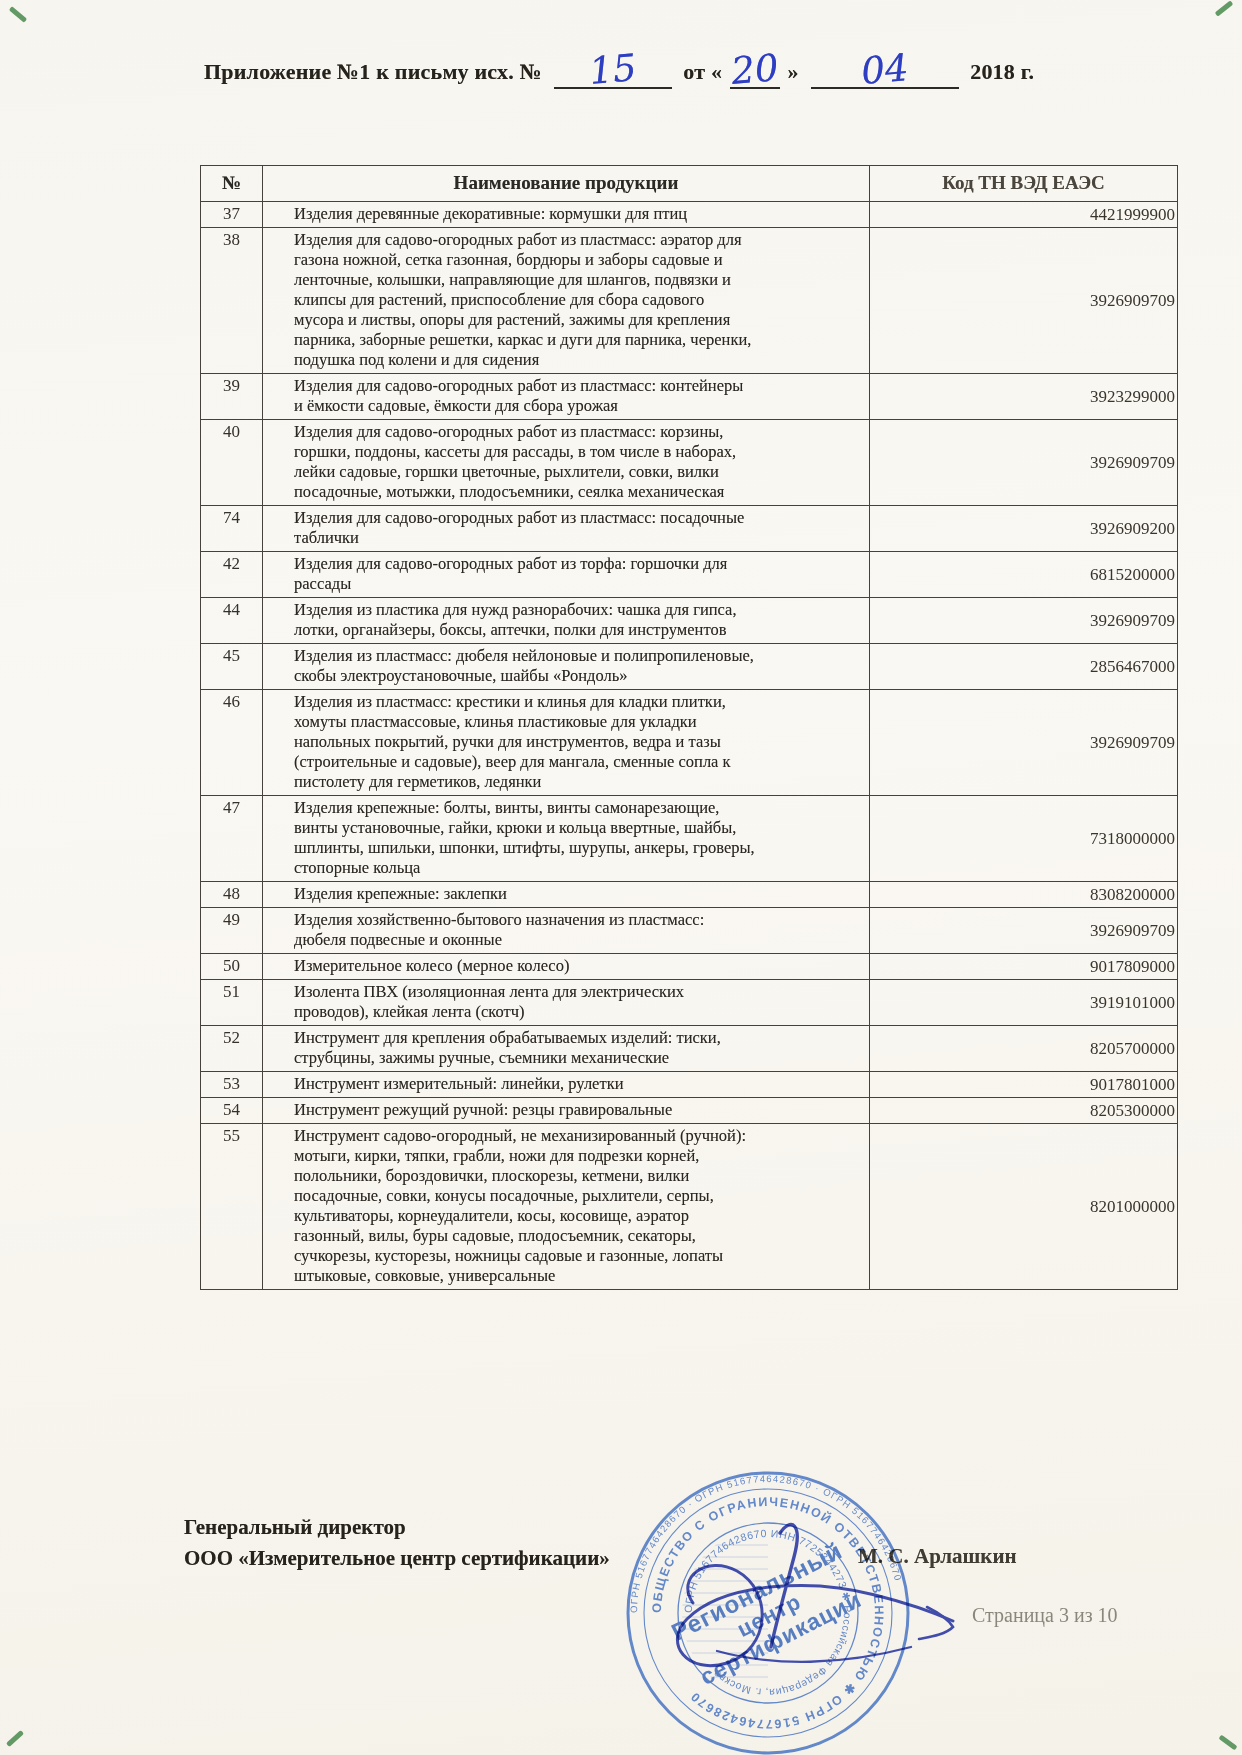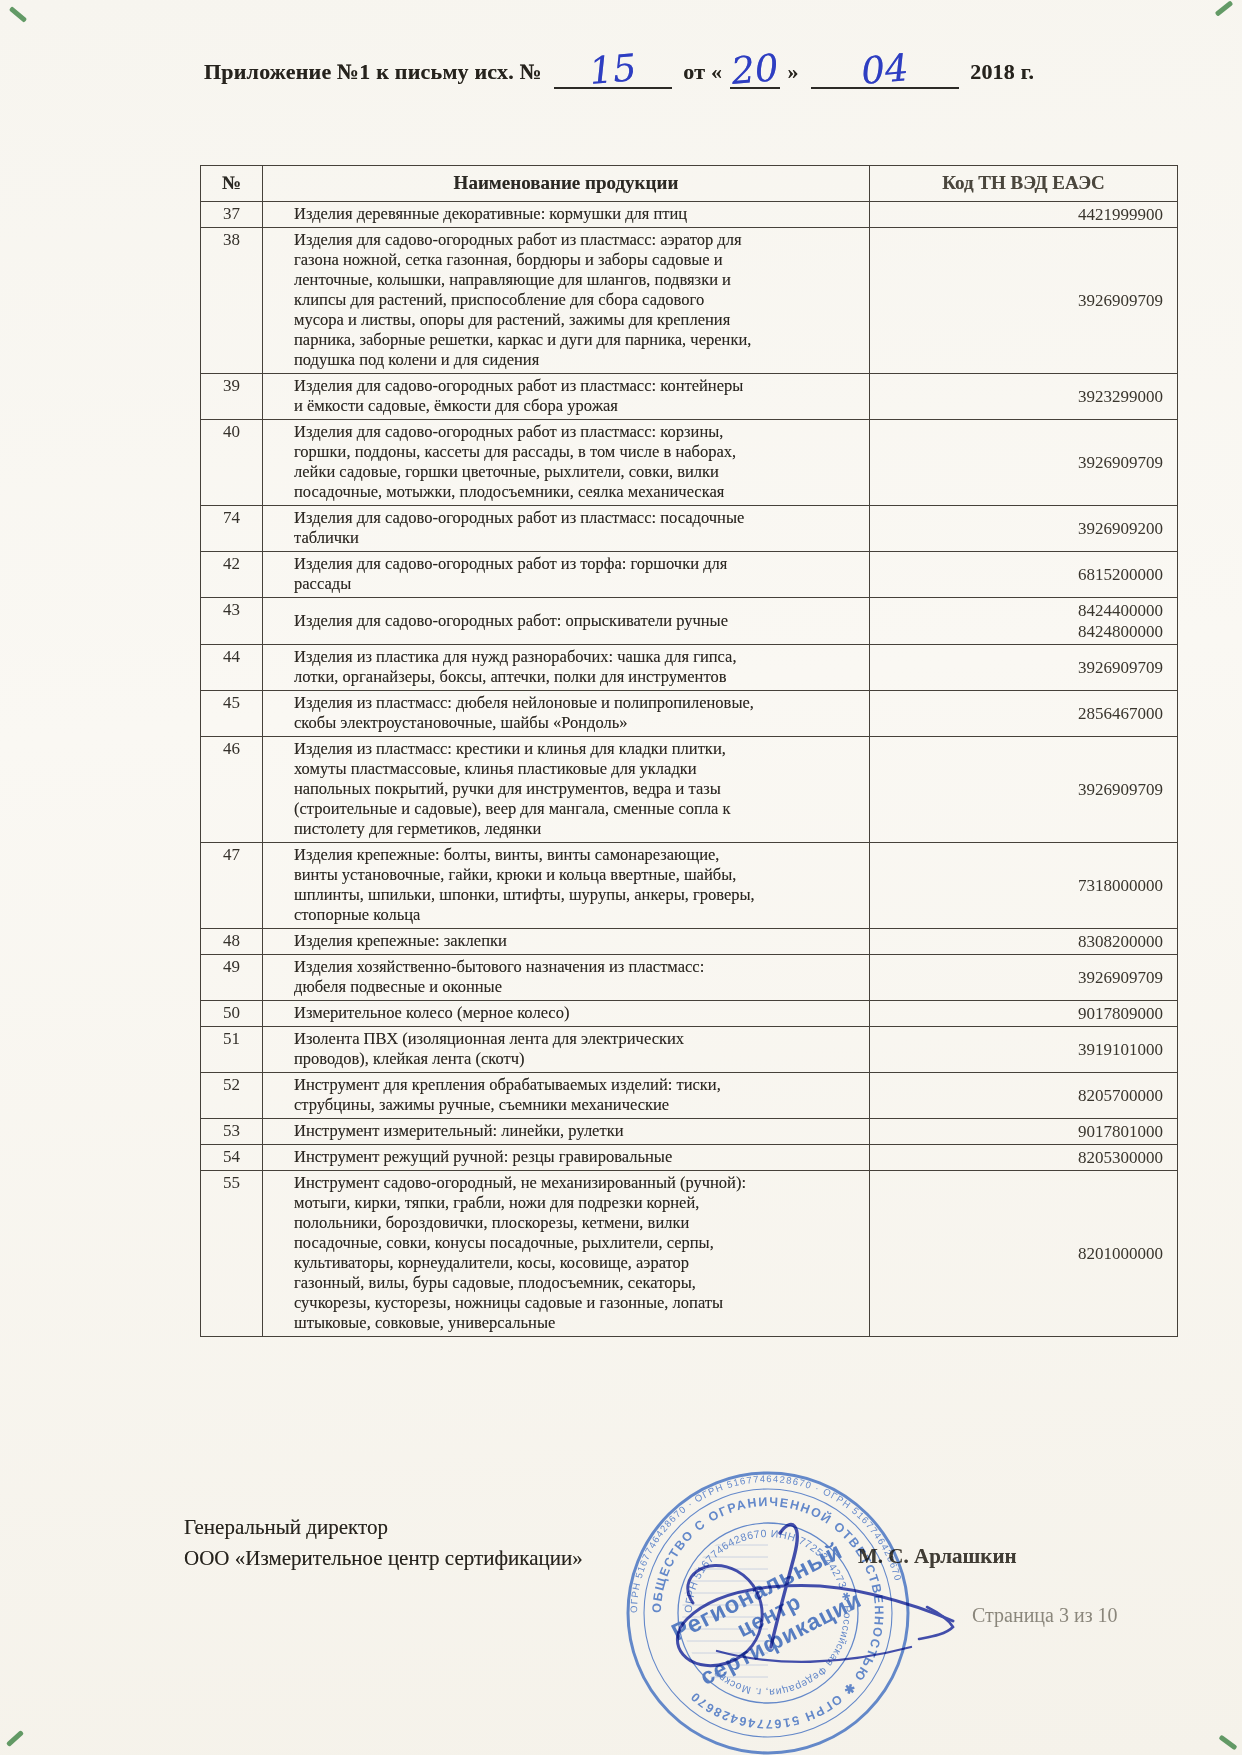--- a/index.html
+++ b/index.html
@@ -53,7 +53,7 @@
   }
   td.code {
     vertical-align:middle; text-align:right; font-size:17px; line-height:21px;
-    padding:2px 14px 2px 4px; white-space:pre-line; color:#39352d;
+    padding:2px 2px 2px 4px; white-space:pre-line; color:#39352d;
   }
 
   

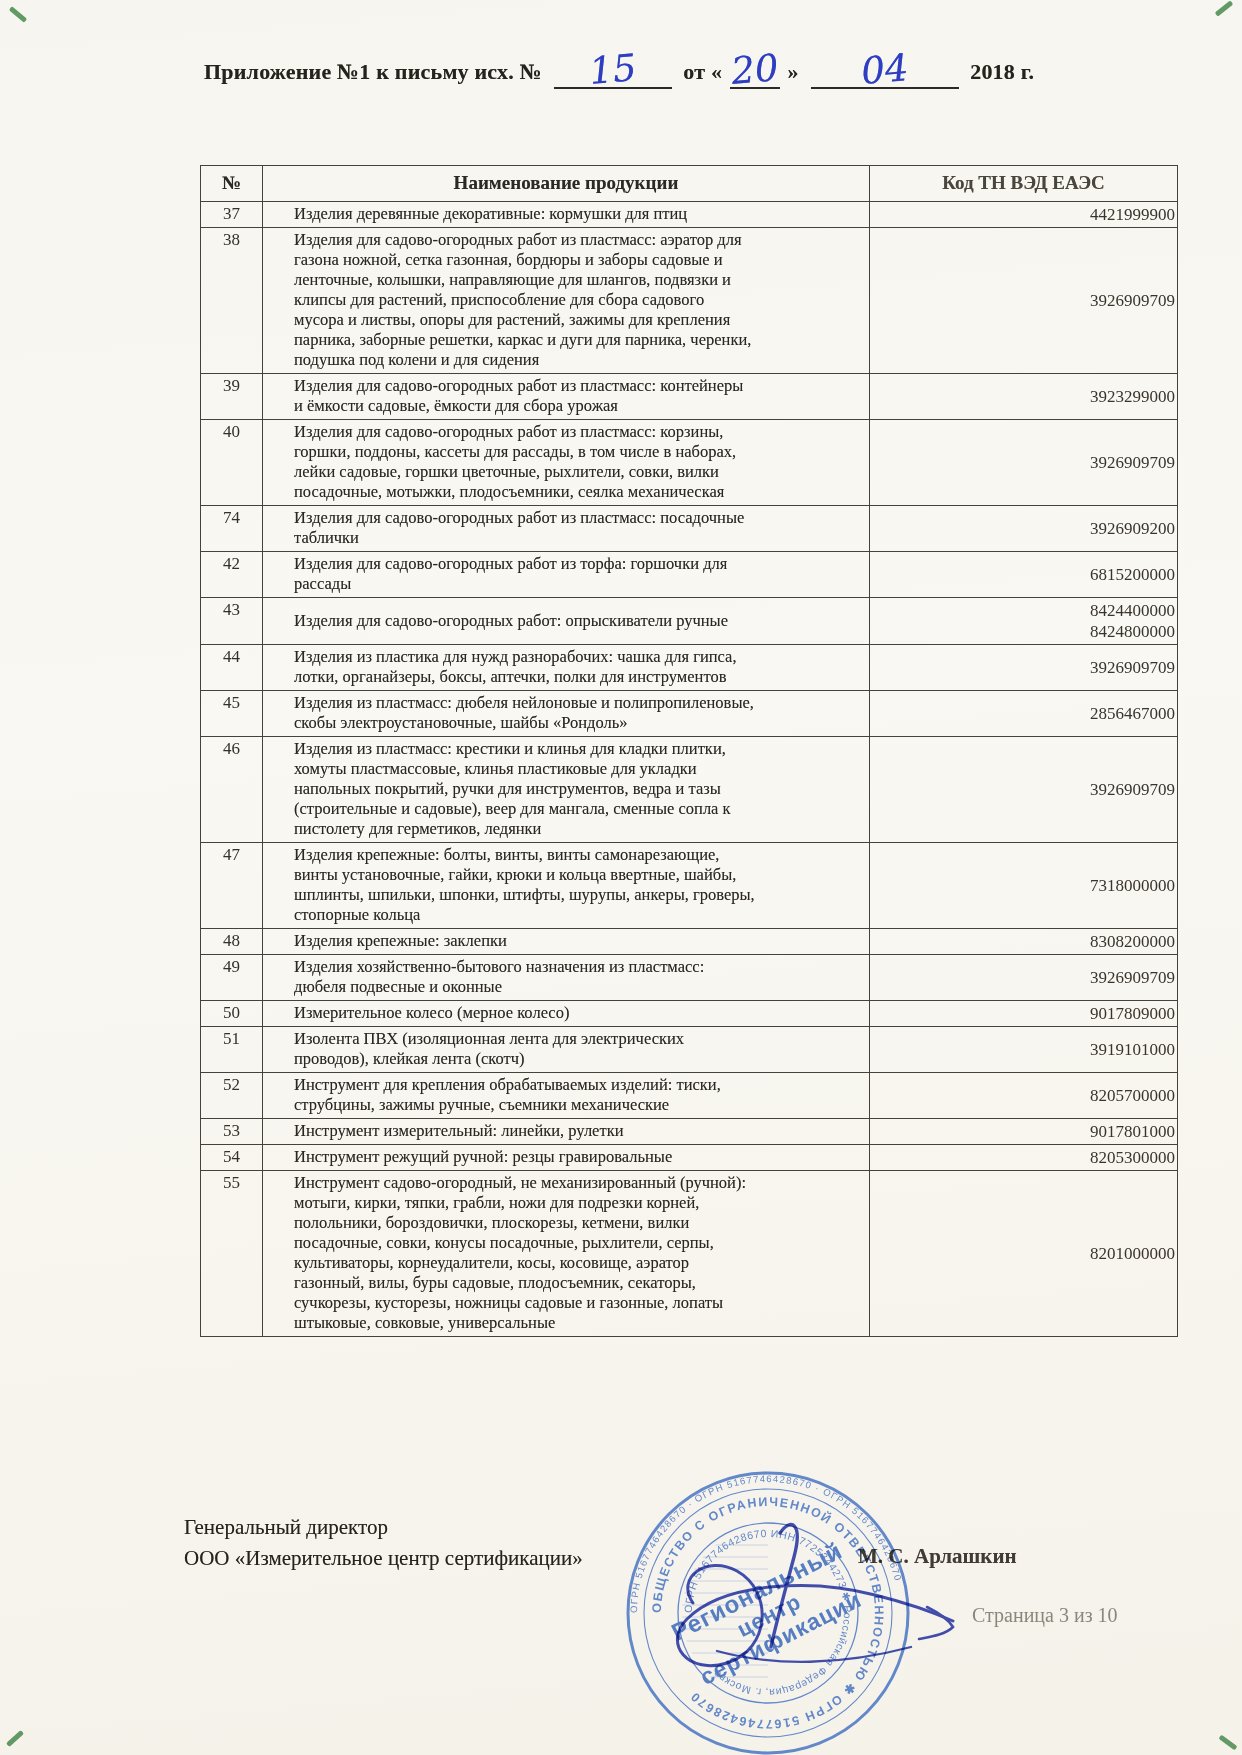--- a/index.html
+++ b/index.html
@@ -150,12 +150,6 @@
           <td class="name">Изделия для садово-огородных работ из торфа: горшочки для
 рассады</td>
           <td class="code">6815200000</td>
-        </tr>
-      <tr>
-          <td class="num">43</td>
-          <td class="name">Изделия для садово-огородных работ: опрыскиватели ручные</td>
-          <td class="code">8424400000
-8424800000</td>
         </tr>
       <tr>
           <td class="num">44</td>

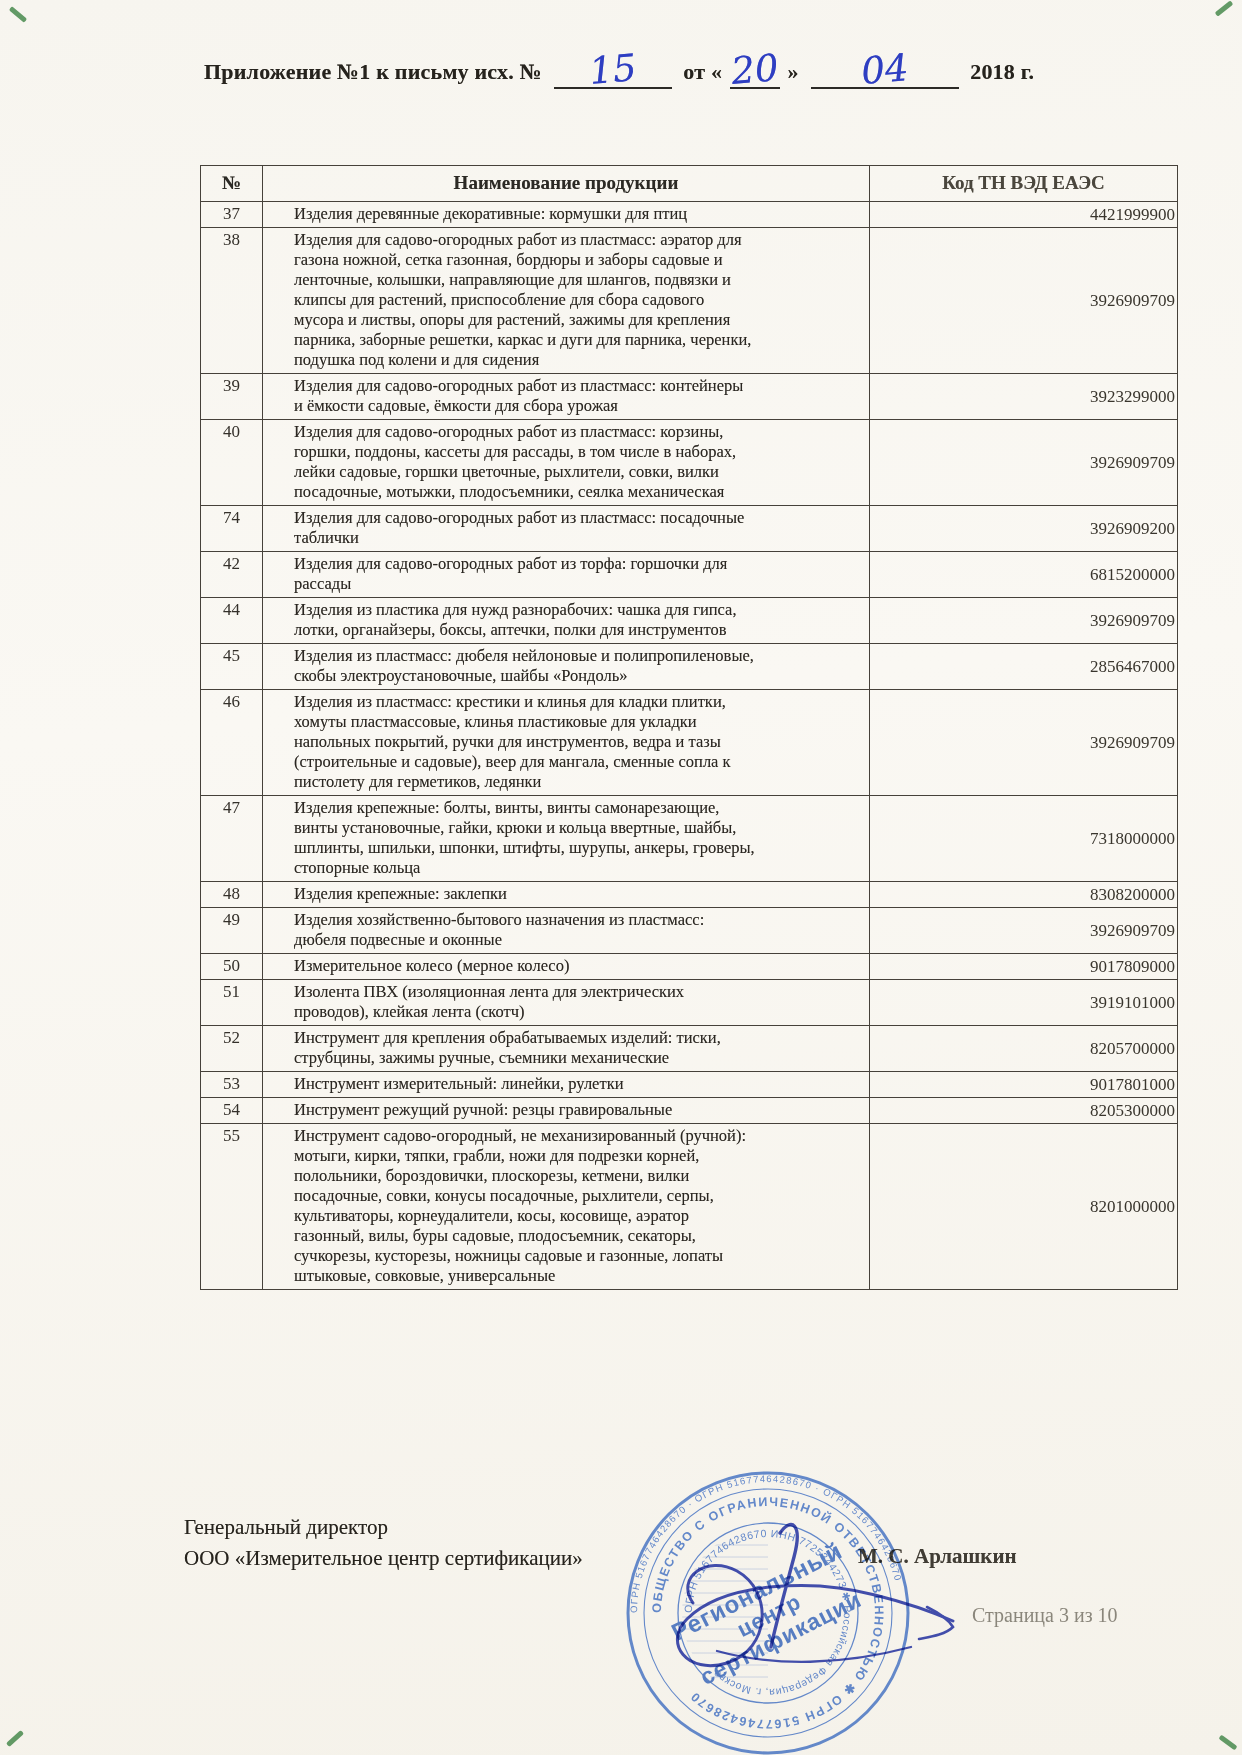--- a/index.html
+++ b/index.html
@@ -58,7 +58,7 @@
 
   
   .director-block {
-    position:absolute; left:184px; top:1512px; font-size:21px; font-weight:normal;
+    position:absolute; left:184px; top:1512px; font-size:21px; font-weight:bold;
     line-height:31px; color:#26231d; text-shadow:0 0 .5px rgba(50,45,35,.45);
   }
   .director-name {

